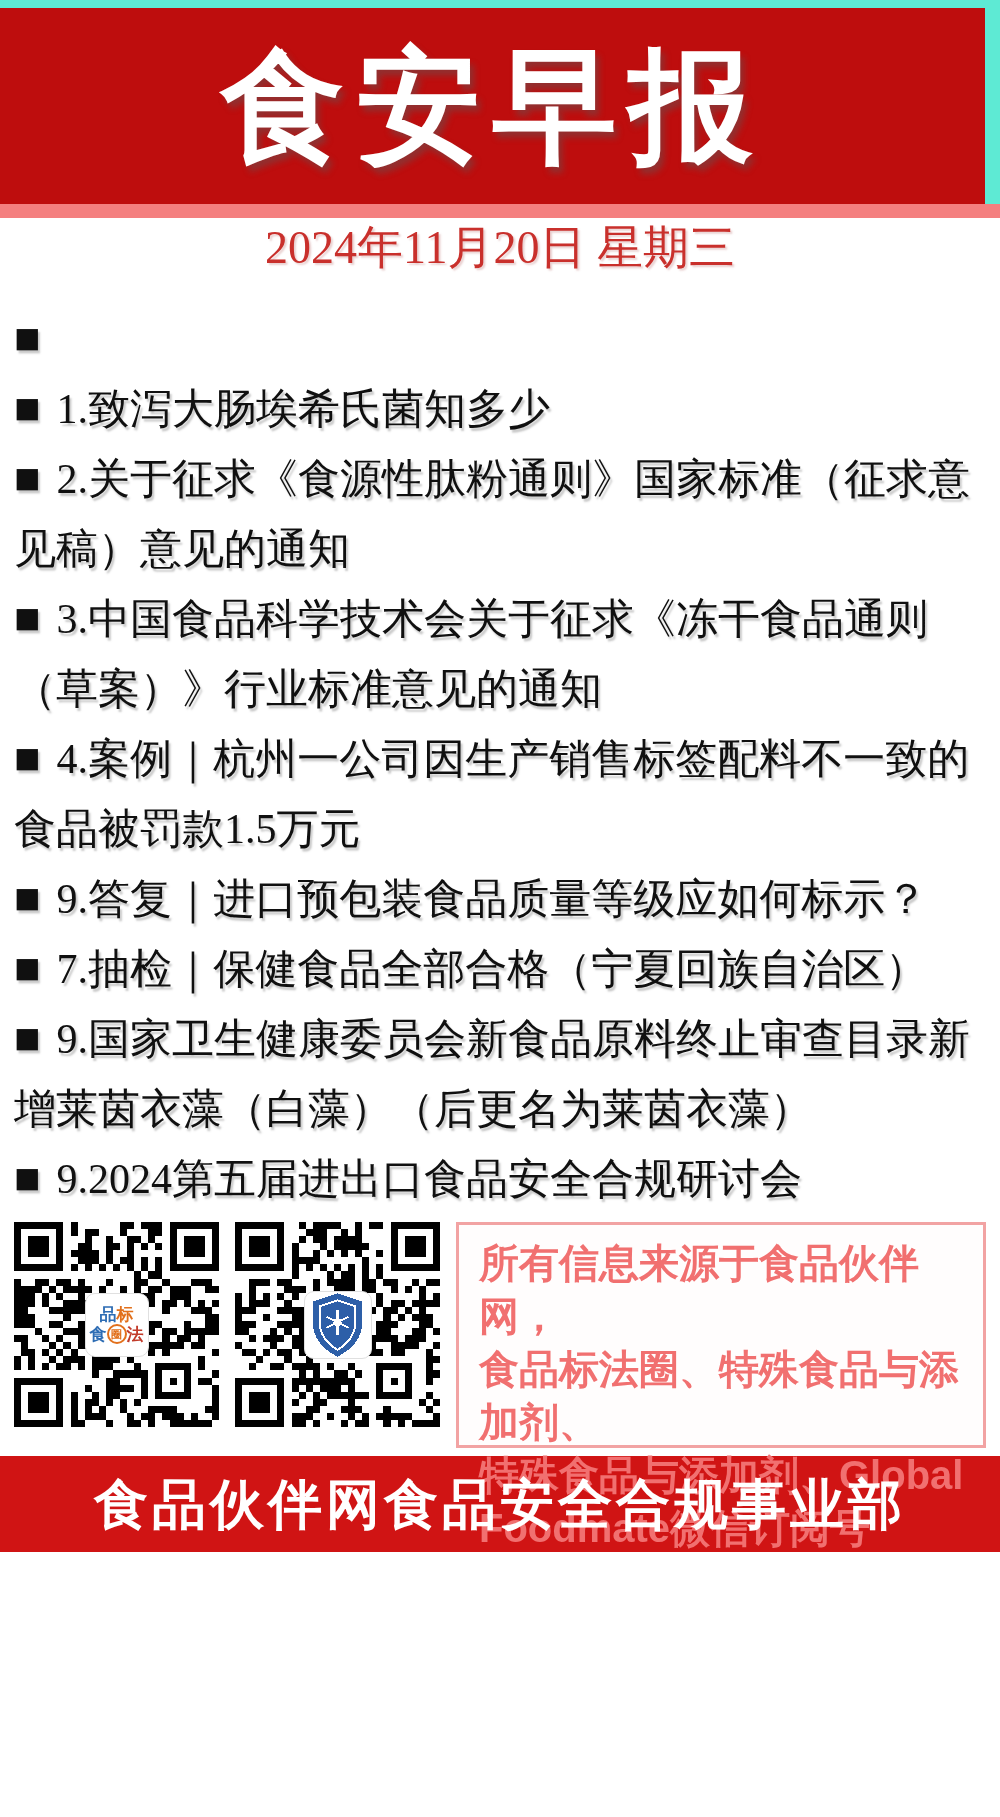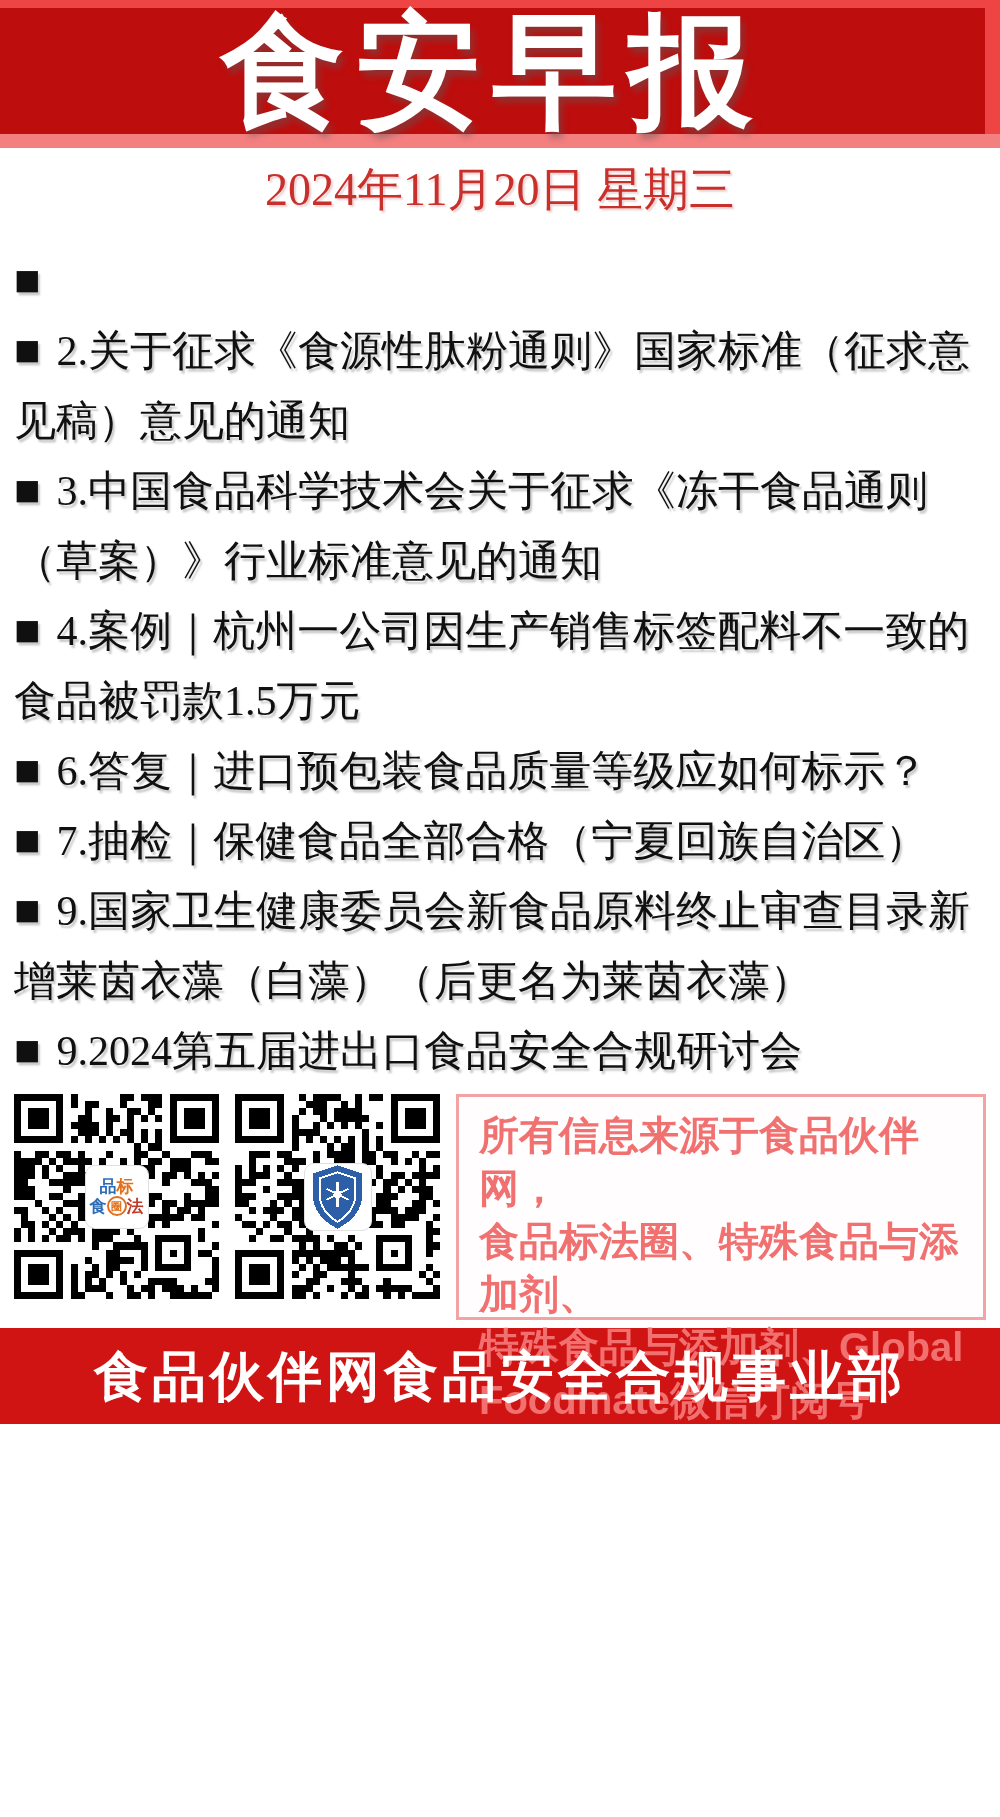--- a/index.html
+++ b/index.html
@@ -6,7 +6,7 @@
   body{font-family:"Liberation Serif","DejaVu Serif",serif;}
 
   
-  .banner{position:relative;height:134px;background:#ef4444;}
+  .banner{position:relative;height:204px;background:#5eead4;}
   .banner-inner{position:absolute;left:0;top:8px;right:15px;bottom:0;background:#BE0D0D;
     display:flex;align-items:center;justify-content:center;}
   .banner-title{color:#ffffff;font-family:"Liberation Sans","DejaVu Sans",sans-serif;

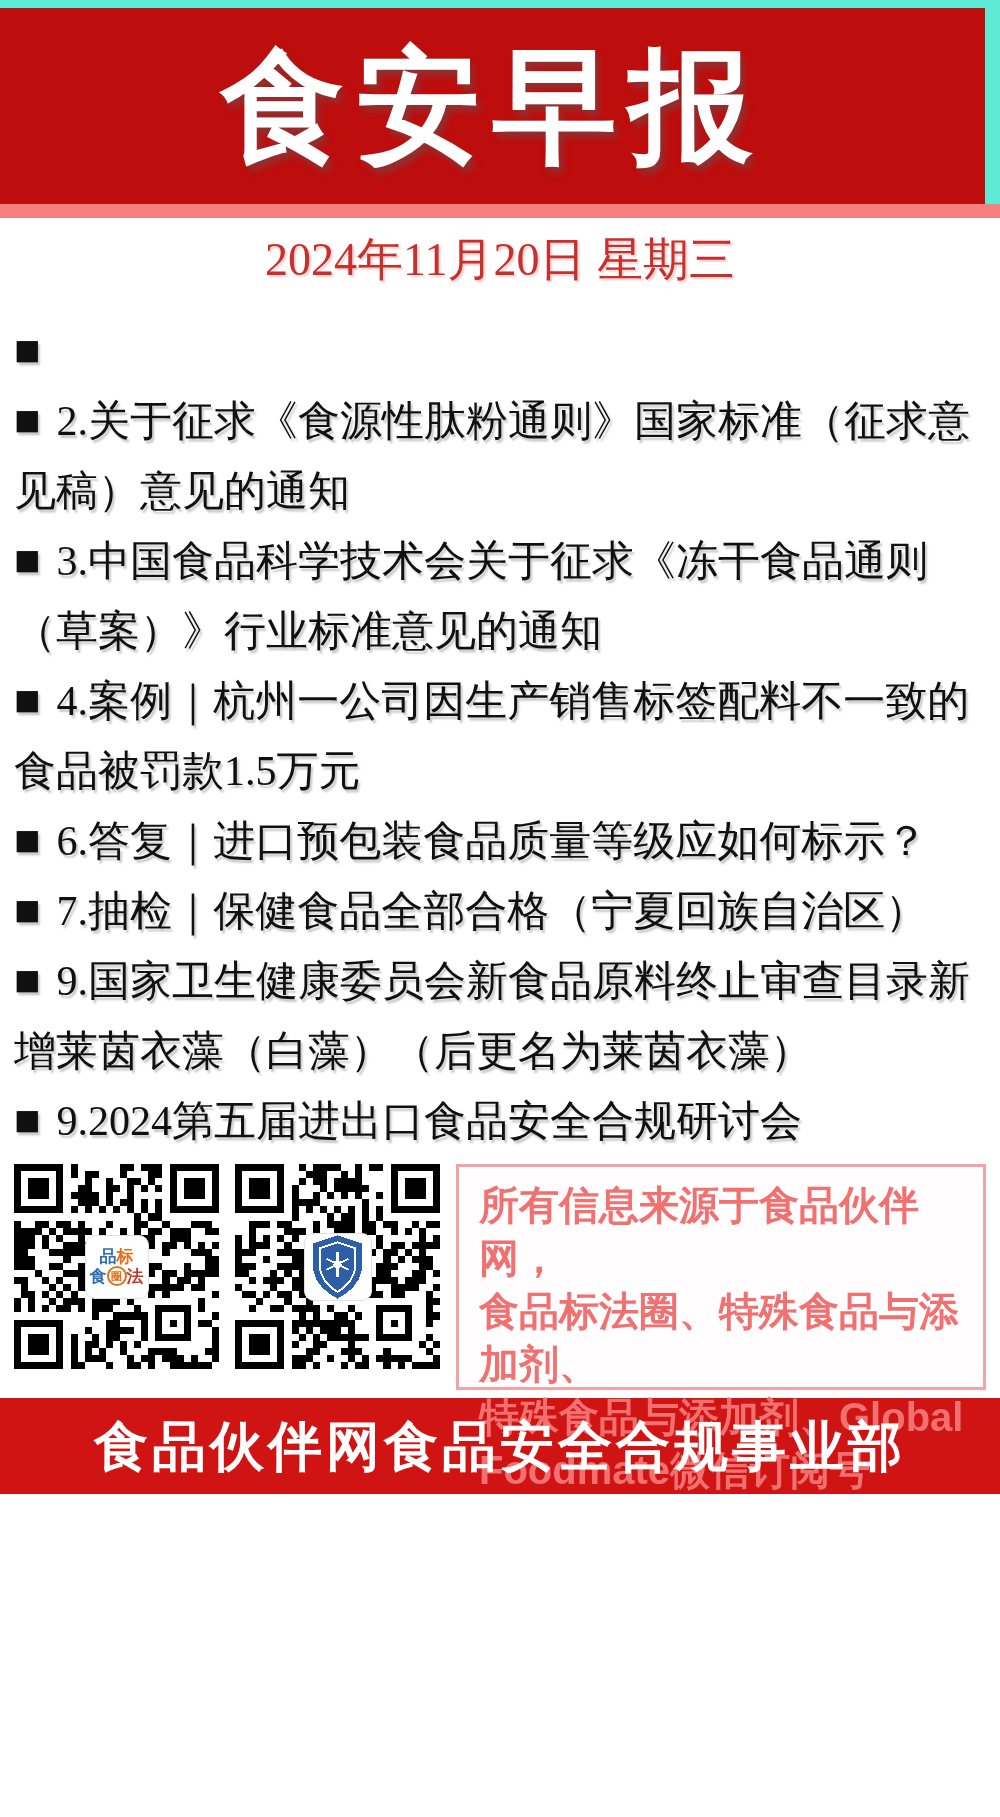--- a/index.html
+++ b/index.html
@@ -15,7 +15,7 @@
   .pink-strip{height:14px;background:#F47F7F;}
 
   
-  .date-line{margin-top:12px;height:60px;line-height:60px;text-align:center;
+  .date-line{height:60px;line-height:60px;text-align:center;
     color:#C9302C;font-size:46px;text-shadow:2px 2px 2px rgba(200,140,140,.4);}
 
   

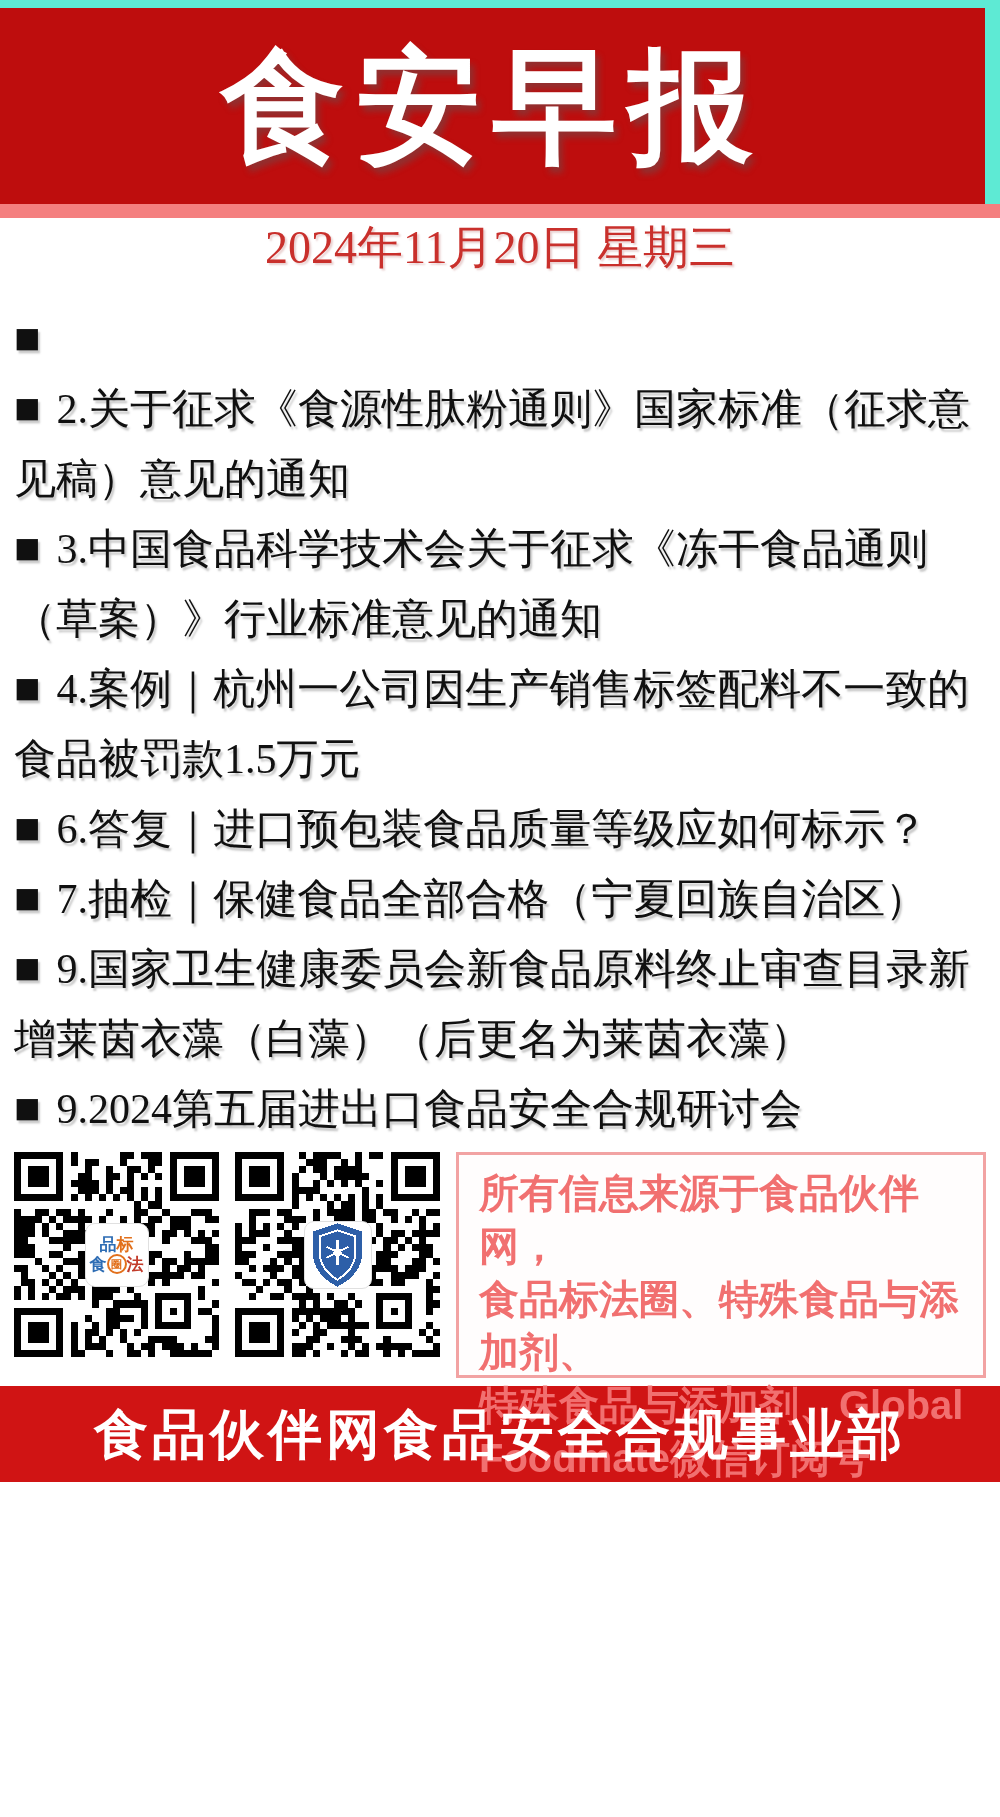--- a/index.html
+++ b/index.html
@@ -62,6 +62,7 @@
 
 <div class="news-list">
     <div class="news-item"><span class="bullet">■</span><span></span></div>
+    <div class="news-item"><span class="bullet">■</span><span>1.致泻大肠埃希氏菌知多少</span></div>
     <div class="news-item"><span class="bullet">■</span><span>2.关于征求《食源性肽粉通则》国家标准（征求意见稿）意见的通知</span></div>
     <div class="news-item"><span class="bullet">■</span><span>3.中国食品科学技术会关于征求《冻干食品通则（草案）》行业标准意见的通知</span></div>
     <div class="news-item"><span class="bullet">■</span><span>4.案例｜杭州一公司因生产销售标签配料不一致的食品被罚款1.5万元</span></div>

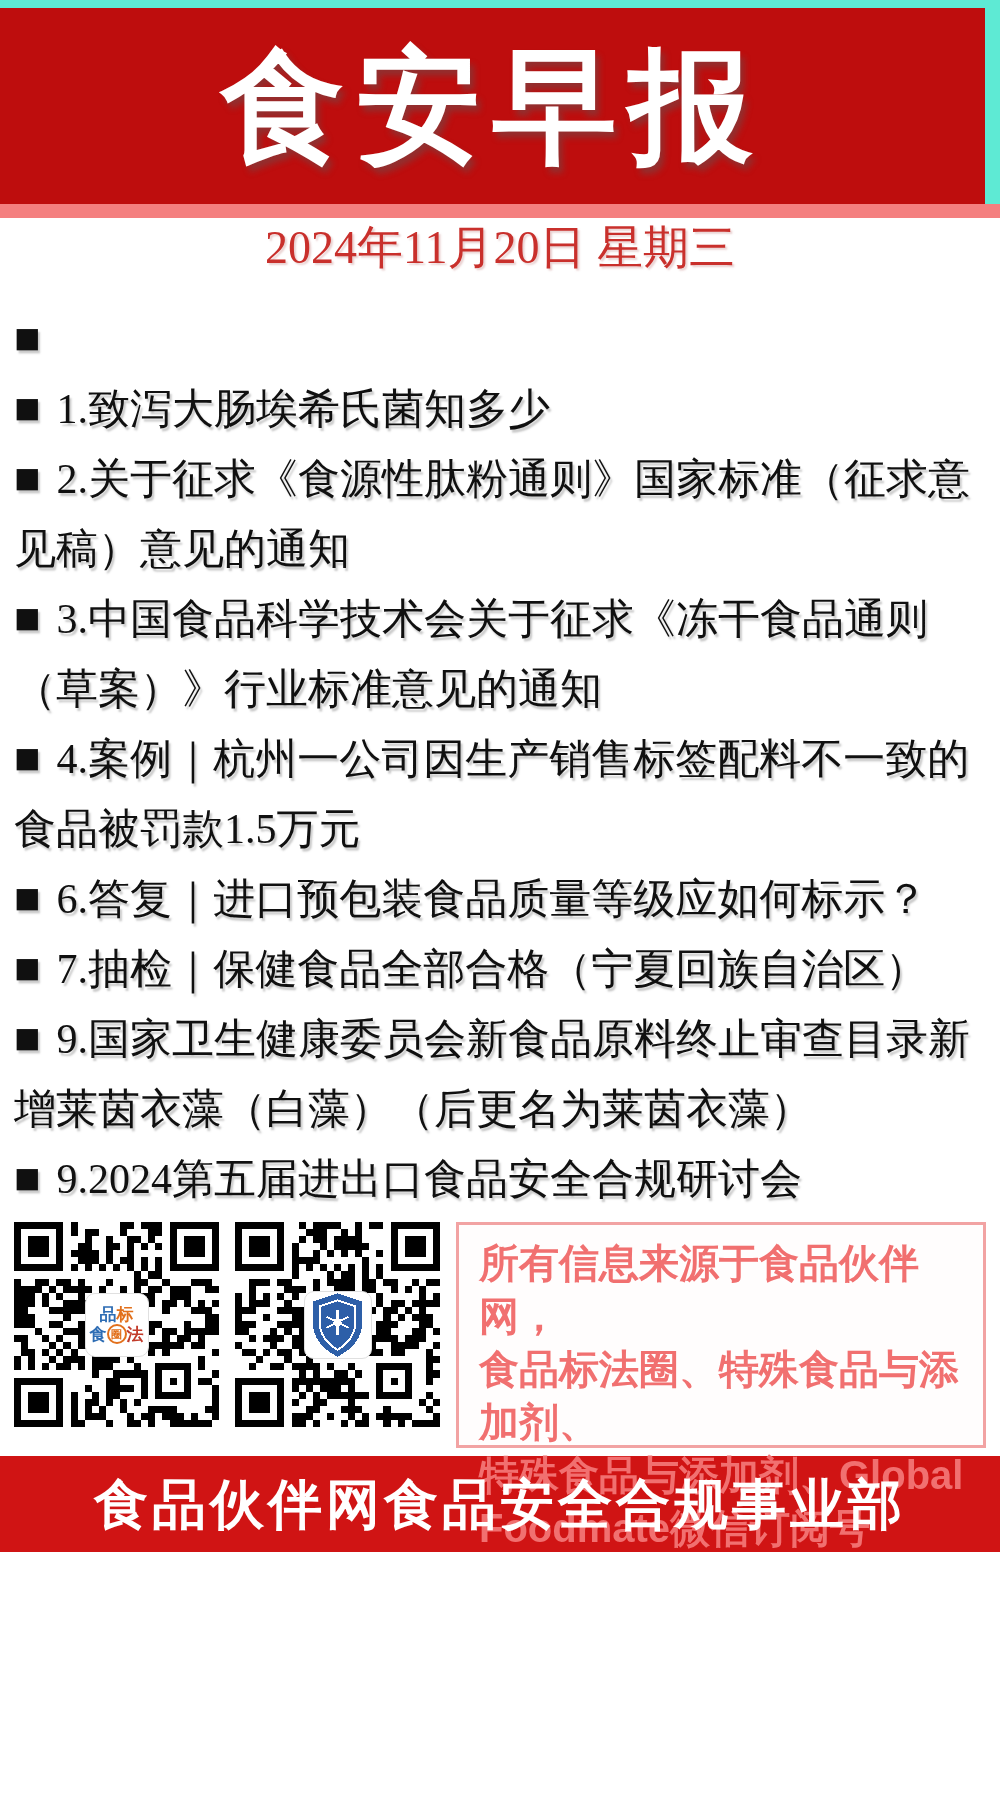--- a/index.html
+++ b/index.html
@@ -66,7 +66,7 @@
     <div class="news-item"><span class="bullet">■</span><span>2.关于征求《食源性肽粉通则》国家标准（征求意见稿）意见的通知</span></div>
     <div class="news-item"><span class="bullet">■</span><span>3.中国食品科学技术会关于征求《冻干食品通则（草案）》行业标准意见的通知</span></div>
     <div class="news-item"><span class="bullet">■</span><span>4.案例｜杭州一公司因生产销售标签配料不一致的食品被罚款1.5万元</span></div>
-    <div class="news-item"><span class="bullet">■</span><span>6.答复｜进口预包装食品质量等级应如何标示？</span></div>
+    <div class="news-item"><span class="bullet">■</span><span>9.答复｜进口预包装食品质量等级应如何标示？</span></div>
     <div class="news-item"><span class="bullet">■</span><span>7.抽检｜保健食品全部合格（宁夏回族自治区）</span></div>
     <div class="news-item"><span class="bullet">■</span><span>9.国家卫生健康委员会新食品原料终止审查目录新增莱茵衣藻（白藻）（后更名为莱茵衣藻）</span></div>
     <div class="news-item"><span class="bullet">■</span><span>9.2024第五届进出口食品安全合规研讨会</span></div>

